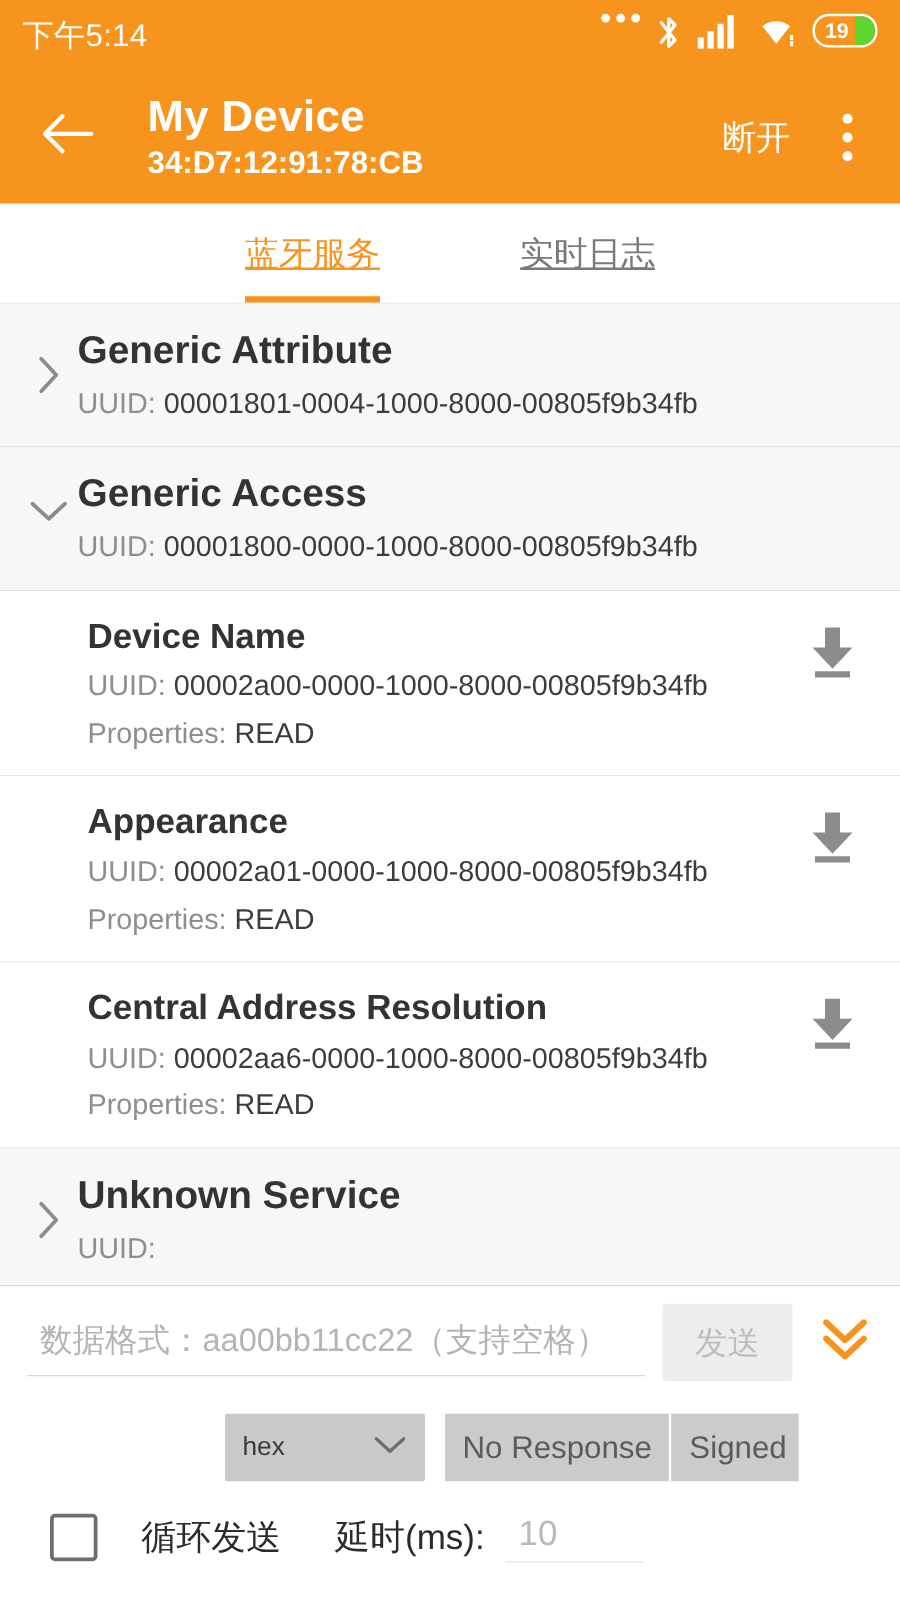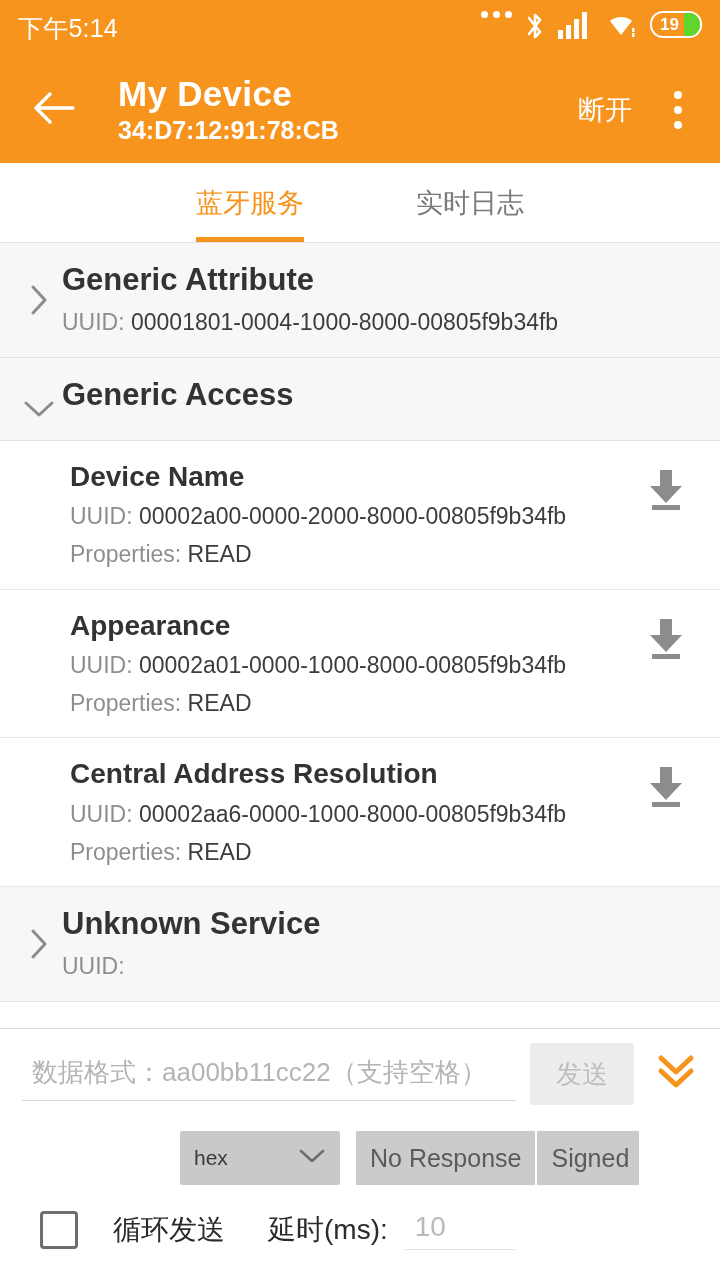--- a/index.html
+++ b/index.html
@@ -54,7 +54,7 @@
   }
   .tab {
     flex:0 0 auto; width:220px; display:flex; align-items:center; justify-content:center;
-    font-size:27px; color:#7a7a7a; position:relative;
+    font-size:27px; color:#7a7a7a; position:relative;text-decoration:underline;
   }
   .tab:first-child { margin-left:140px; }
   .tab.active { color:#F7941E; }

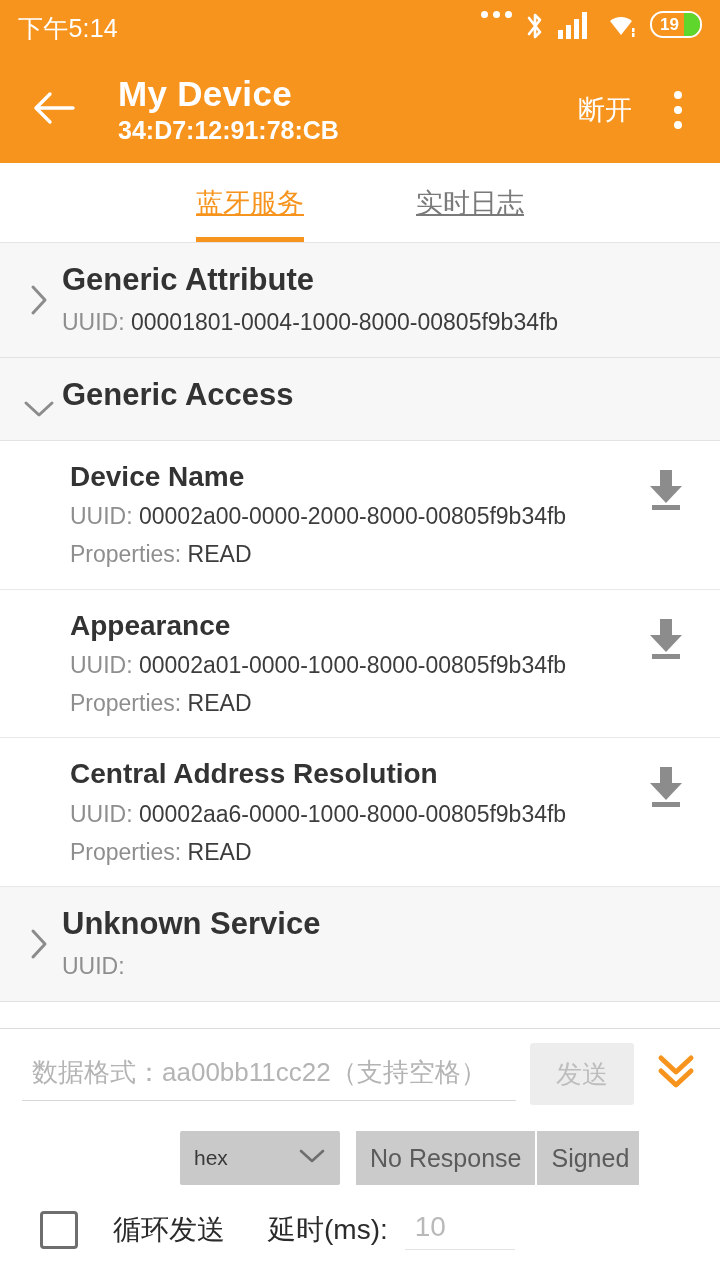--- a/index.html
+++ b/index.html
@@ -220,6 +220,7 @@
       </div>
       <div class="svc-body">
         <div class="svc-name">Generic Access</div>
+        <div class="svc-uuid"><span>UUID: </span><b>00001800-0000-1000-8000-00805f9b34fb</b></div>
       </div>
     </div>
 

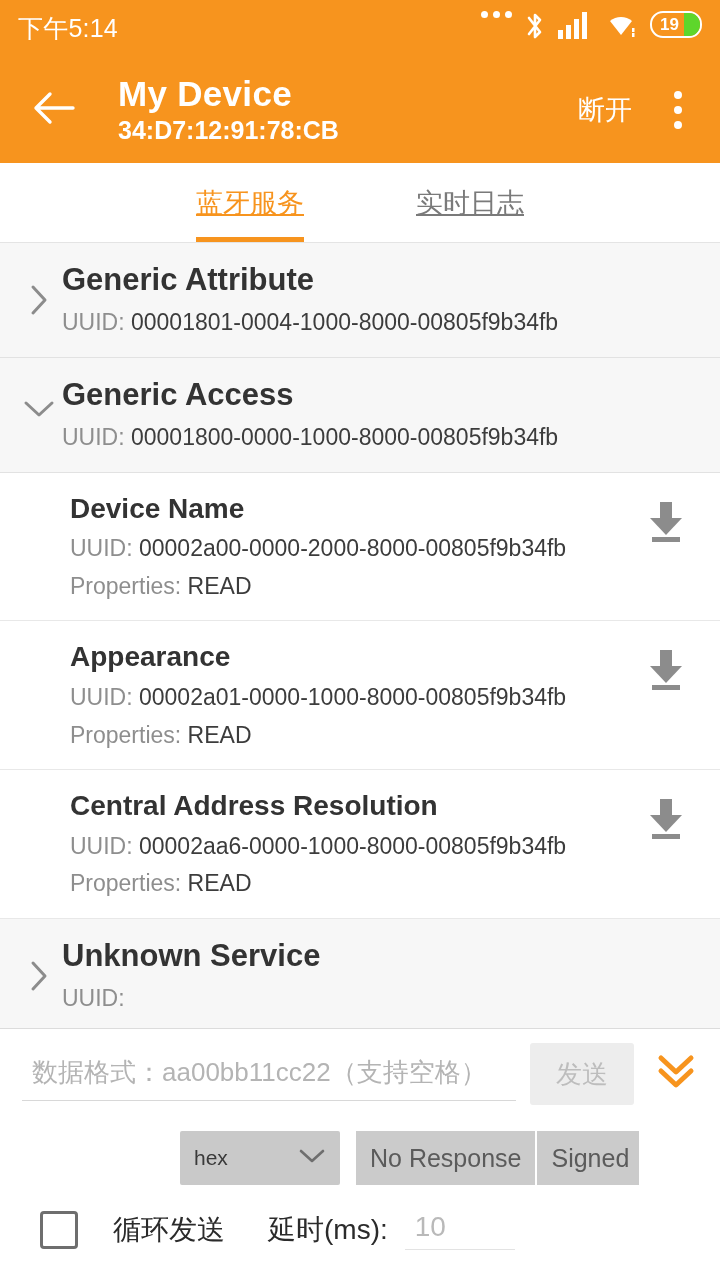--- a/index.html
+++ b/index.html
@@ -227,7 +227,7 @@
     <div class="char-row">
       <div class="char-body">
         <div class="char-name">Device Name</div>
-        <div class="char-line"><span>UUID: </span><b>00002a00-0000-2000-8000-00805f9b34fb</b></div>
+        <div class="char-line"><span>UUID: </span><b>00002a00-0000-1000-8000-00805f9b34fb</b></div>
         <div class="char-line"><span>Properties: </span><b>READ</b></div>
       </div>
       <div class="char-action">

